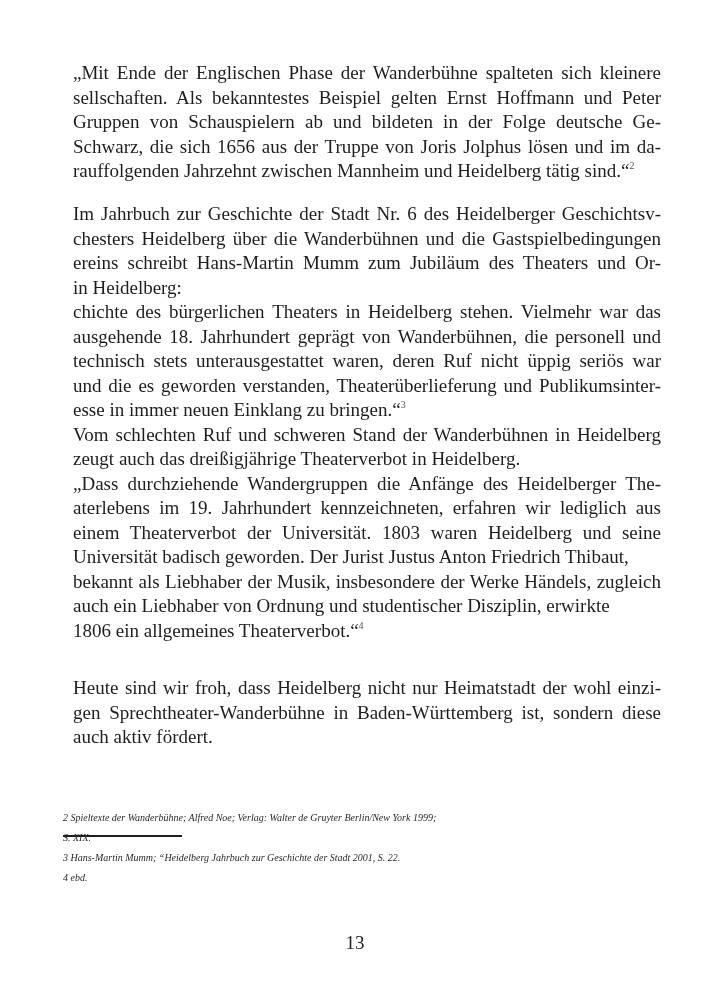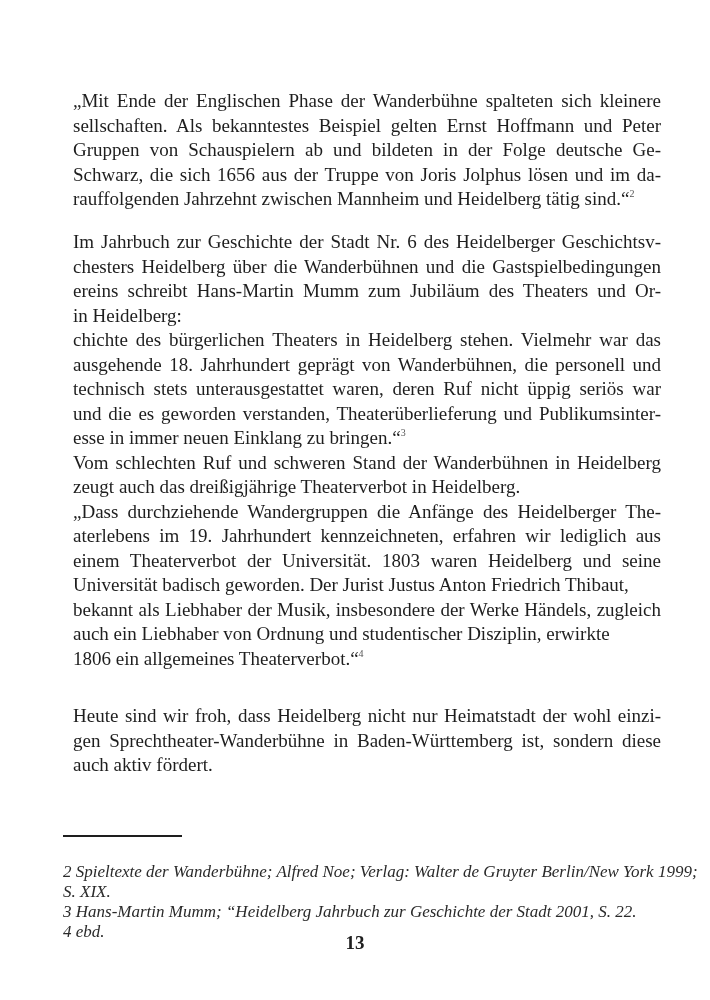--- a/index.html
+++ b/index.html
@@ -29,7 +29,6 @@
       line-height: 24.5px;
       text-align: justify;
       hyphens: manual;
-      margin-top: 28px;
     }
     .line {
       display: block;

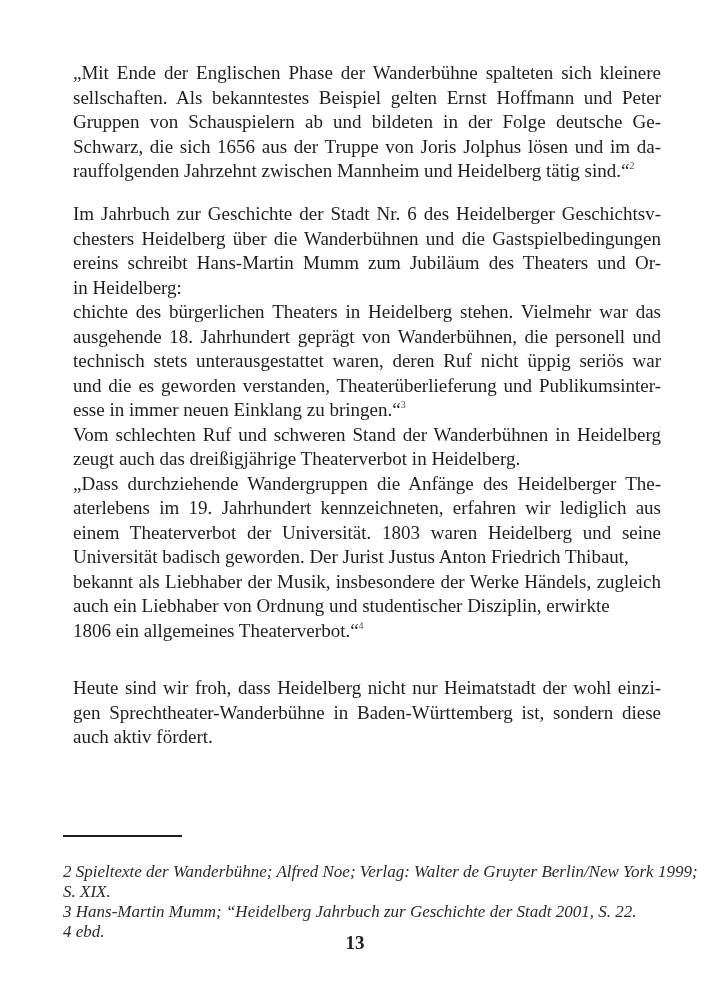--- a/index.html
+++ b/index.html
@@ -60,9 +60,9 @@
     .footnotes {
       position: absolute;
       left: 63px;
-      top: 862px;
+      top: 808px;
       width: 600px;
-      font-size: 17px;
+      font-size: 10px;
       line-height: 20px;
       font-style: italic;
       color: #2a2a2a;

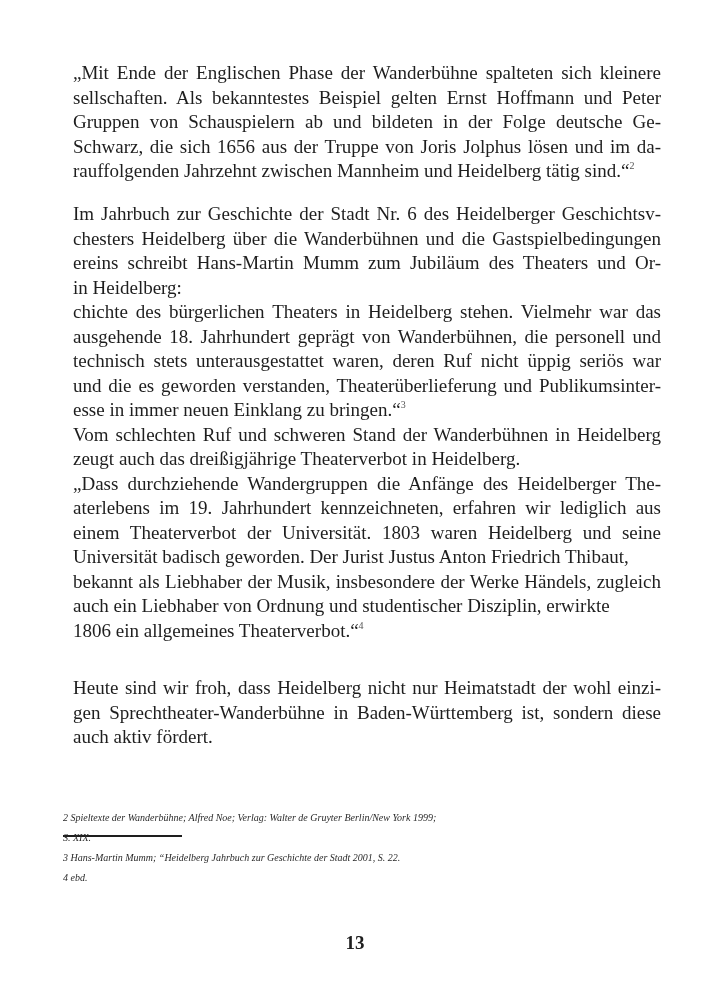--- a/index.html
+++ b/index.html
@@ -79,7 +79,6 @@
       text-align: center;
       font-size: 19px;
       color: #1e1e1e;
-      font-weight: bold;
     }
   </style>
 </head>

